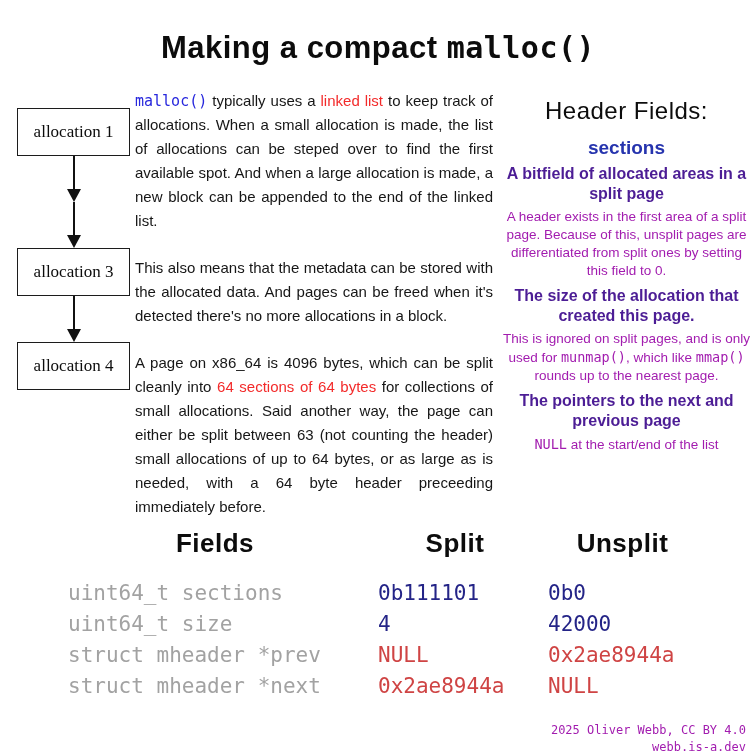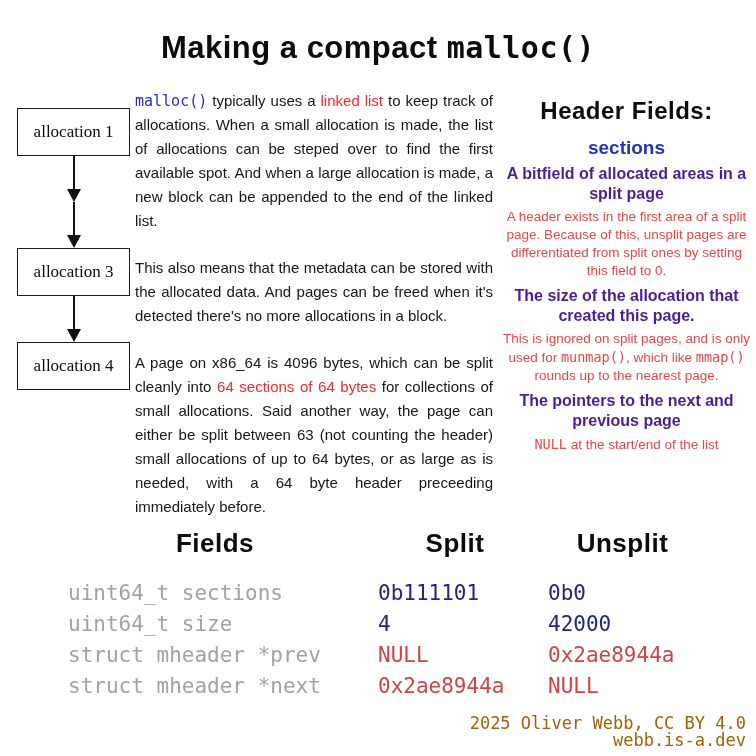--- a/index.html
+++ b/index.html
@@ -60,7 +60,7 @@
     position: absolute; left: 500px; top: 97px; width: 253px;
     text-align: center;
   }
-  .hf-title { font-size: 24px; font-weight: bold; color: #0c0c0c; margin-bottom: 12px; letter-spacing: 0.5px; }
+  .hf-title { font-size: 24px; font-weight: normal; color: #0c0c0c; margin-bottom: 12px; letter-spacing: 0.5px; }
   .hf-entry { margin-bottom: 6px; }
   .hf-name { font-size: 19px; font-weight: bold; color: #2634ae; margin: 6px 0 5px 0; }
   .hf-summary { font-size: 16px; font-weight: bold; color: #4c1d95; line-height: 20px; margin-bottom: 4px; }

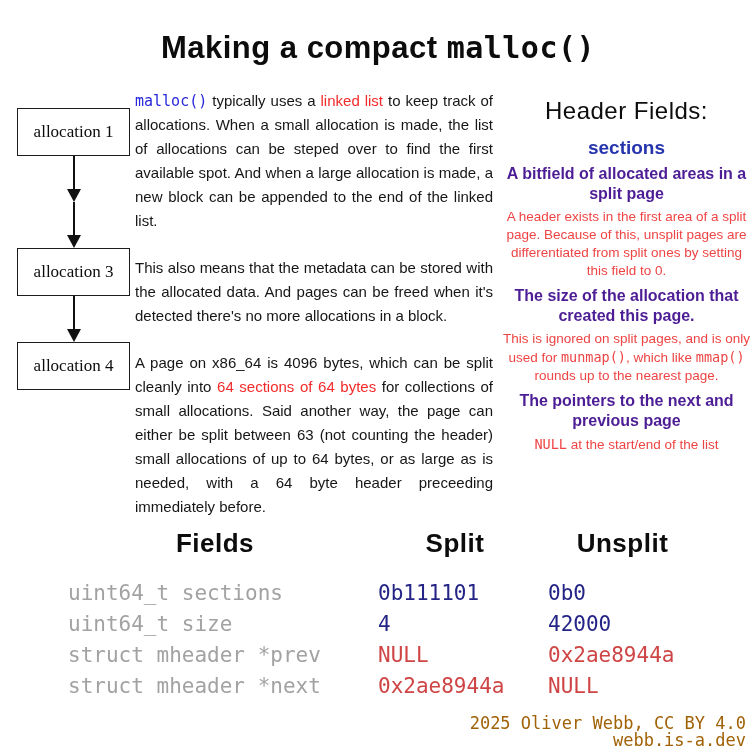--- a/index.html
+++ b/index.html
@@ -64,7 +64,7 @@
   .hf-entry { margin-bottom: 6px; }
   .hf-name { font-size: 19px; font-weight: bold; color: #2634ae; margin: 6px 0 5px 0; }
   .hf-summary { font-size: 16px; font-weight: bold; color: #4c1d95; line-height: 20px; margin-bottom: 4px; }
-  .hf-detail { font-size: 13.5px; color: #ef4444; line-height: 18px; }
+  .hf-detail { font-size: 13.5px; color: #a21caf; line-height: 18px; }
 
   
   .tbl { position: absolute; left: 60px; top: 528px; width: 645px; }

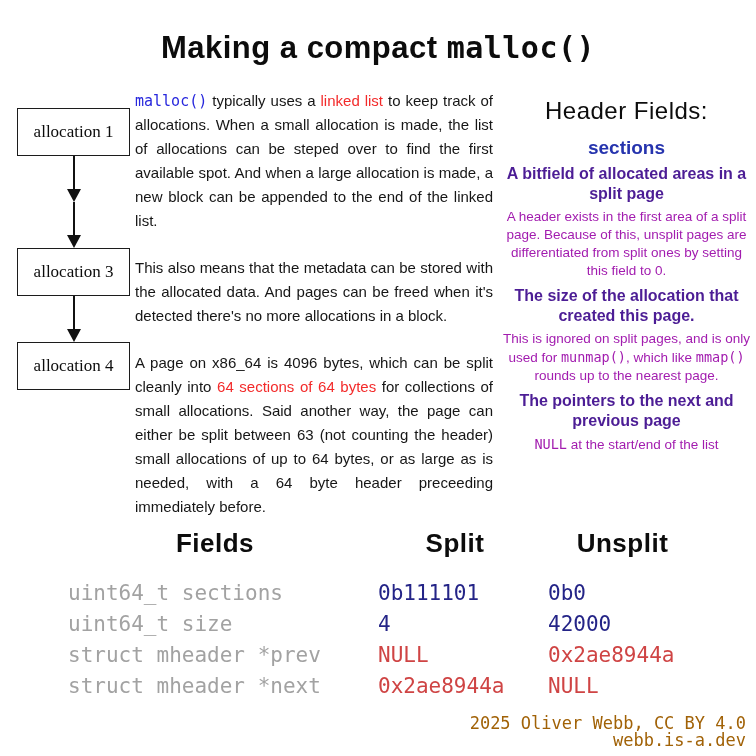--- a/index.html
+++ b/index.html
@@ -85,10 +85,10 @@
 
   
   .footer {
-    position: absolute; right: 10px; bottom: 7px;
+    position: absolute; right: 10px; bottom: 0;
     text-align: right;
     font-family: "DejaVu Sans Mono", monospace;
-    font-size: 17px; line-height: 17px; color: #a16207;
+    font-size: 12px; line-height: 17px; color: #a21caf;
   }
 </style>
 </head>

